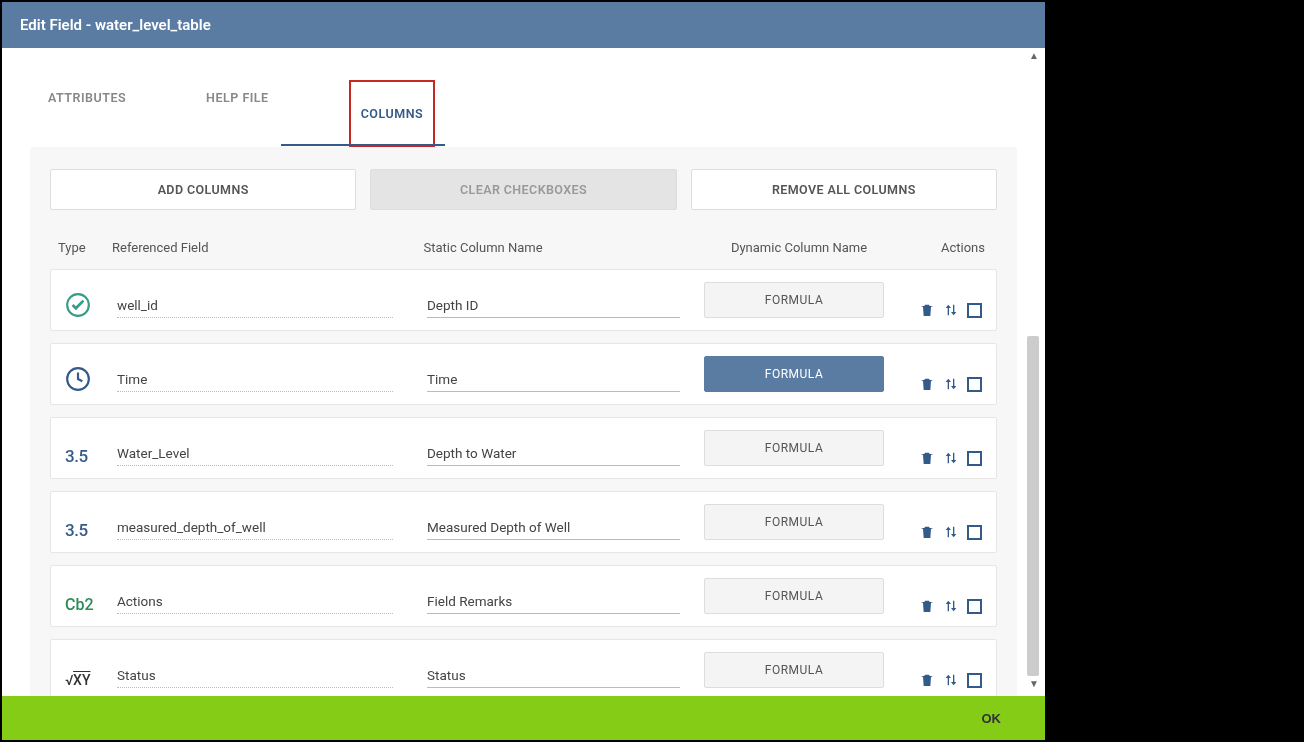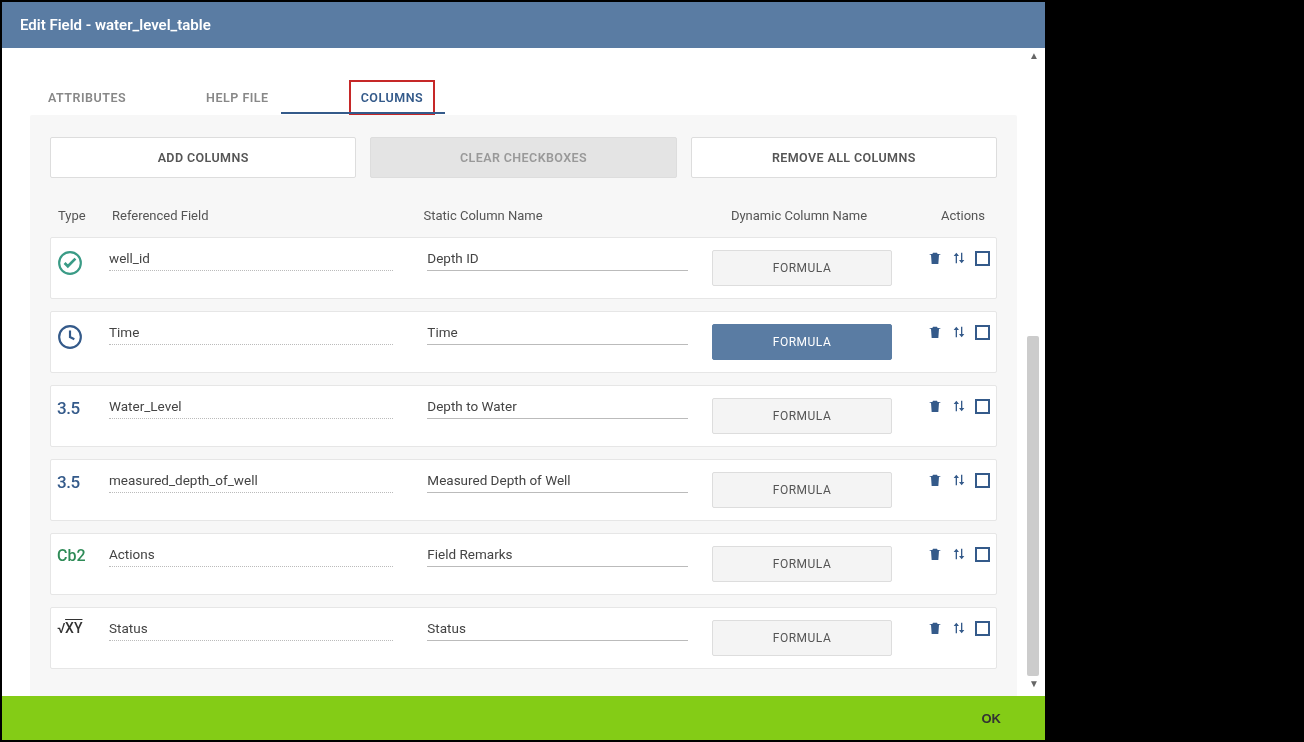--- a/index.html
+++ b/index.html
@@ -14,7 +14,7 @@
   .tab { padding: 10px 0; margin-right: 80px; font-size: 12.5px; font-weight: 600; color: #888; letter-spacing: 0.5px; cursor: pointer; position: relative; }
   .tab.active { color: #345a8a; }
   .tab.active::after { content: ""; position: absolute; left: -70px; right: -12px; bottom: -1px; height: 2px; background: #345a8a; }
-  .tab.highlighted { border: 2px solid #c62828; padding: 8px 10px; margin-right: 28px; }
+  .tab.highlighted { border: 2px solid #c62828; padding: 24px 10px; margin-right: 28px; }
   .panel { background: #f7f7f7; margin: 0 28px 20px 28px; padding: 22px 20px 30px 20px; border-radius: 2px; }
   .btn-row { display: flex; gap: 14px; margin-bottom: 24px; }
   .big-btn { flex: 1; background: #fff; border: 1px solid #ddd; padding: 12px 8px; font-size: 12.5px; font-weight: 600; color: #555; letter-spacing: 0.4px; text-align: center; cursor: pointer; border-radius: 2px; }

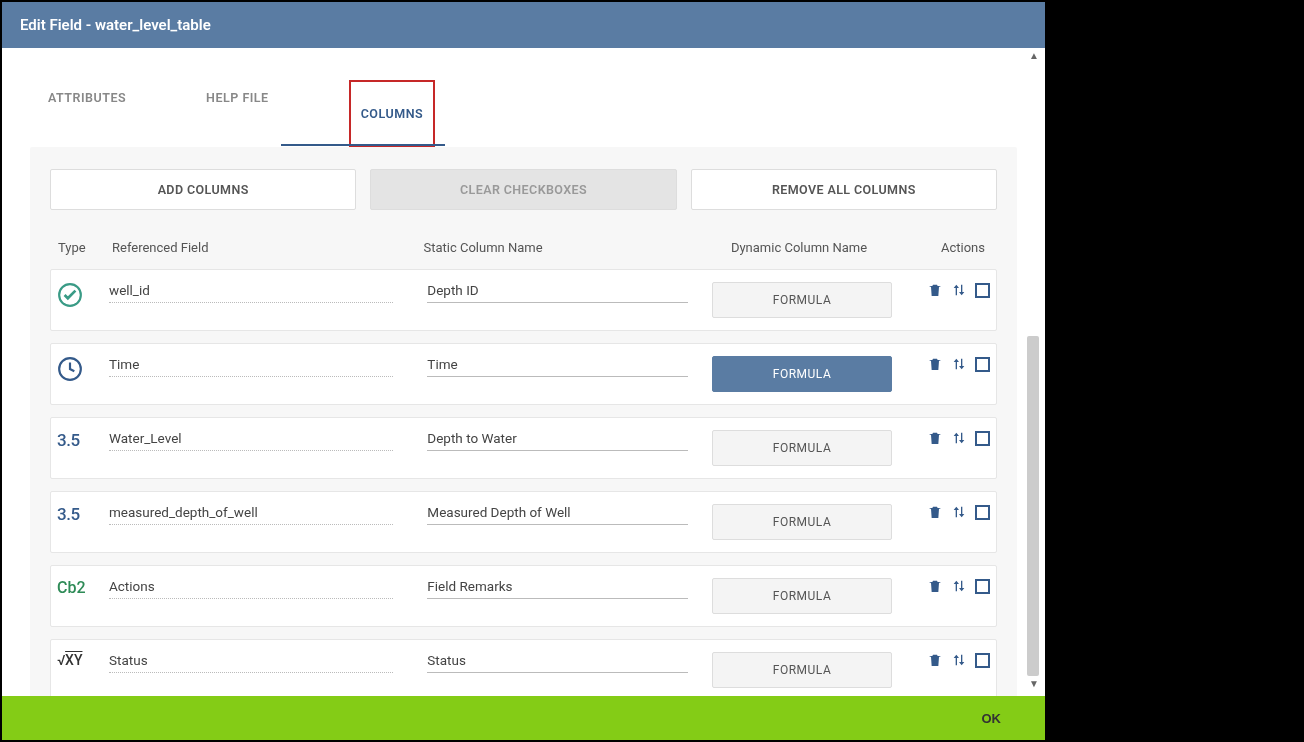--- a/index.html
+++ b/index.html
@@ -25,7 +25,7 @@
   .col-static { flex: 1.1; }
   .col-dyn { width: 180px; text-align: center; }
   .col-act { width: 100px; text-align: right; padding-right: 4px; }
-  .row { display: flex; align-items: flex-start; background: #fff; border: 1px solid #e6e6e6; border-radius: 2px; padding: 12px 4px; margin-bottom: 12px; }
+  .row { display: flex; align-items: flex-end; background: #fff; border: 1px solid #e6e6e6; border-radius: 2px; padding: 12px 12px; margin-bottom: 12px; }
   .type-ic { width: 54px; display: flex; justify-content: flex-start; padding-left: 2px; }
   .ref-field { flex: 1.2; font-size: 13.5px; color: #444; border-bottom: 1px dotted #bbb; margin-right: 34px; padding-bottom: 4px; }
   .static-field { flex: 1.1; font-size: 13.5px; color: #444; border-bottom: 1px solid #bbb; margin-right: 24px; padding-bottom: 4px; }

